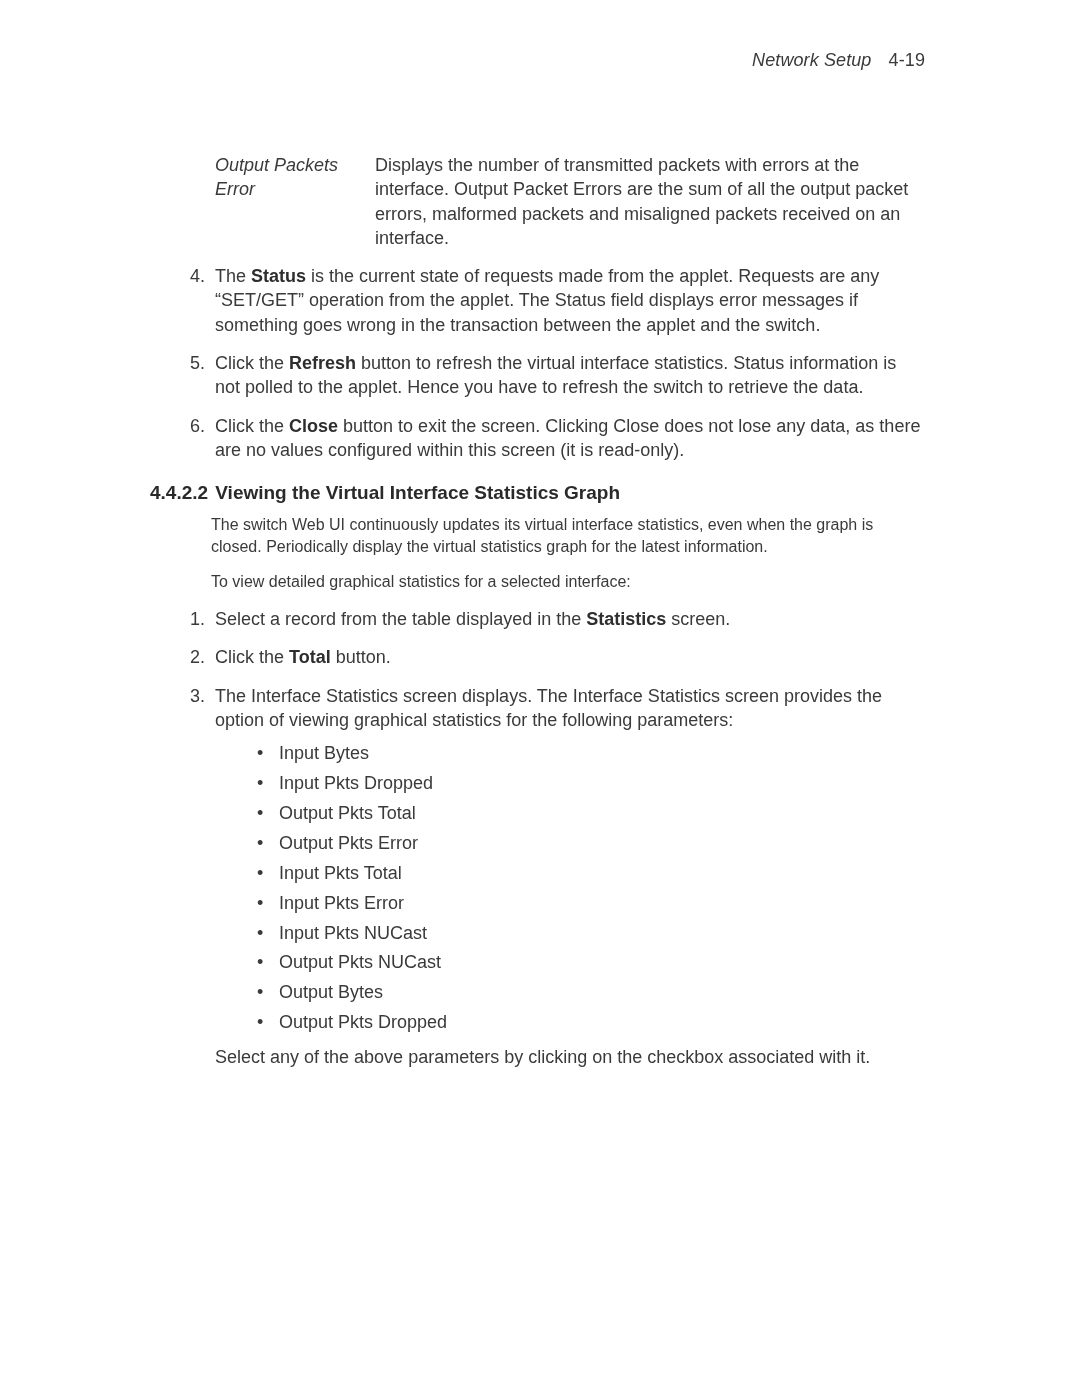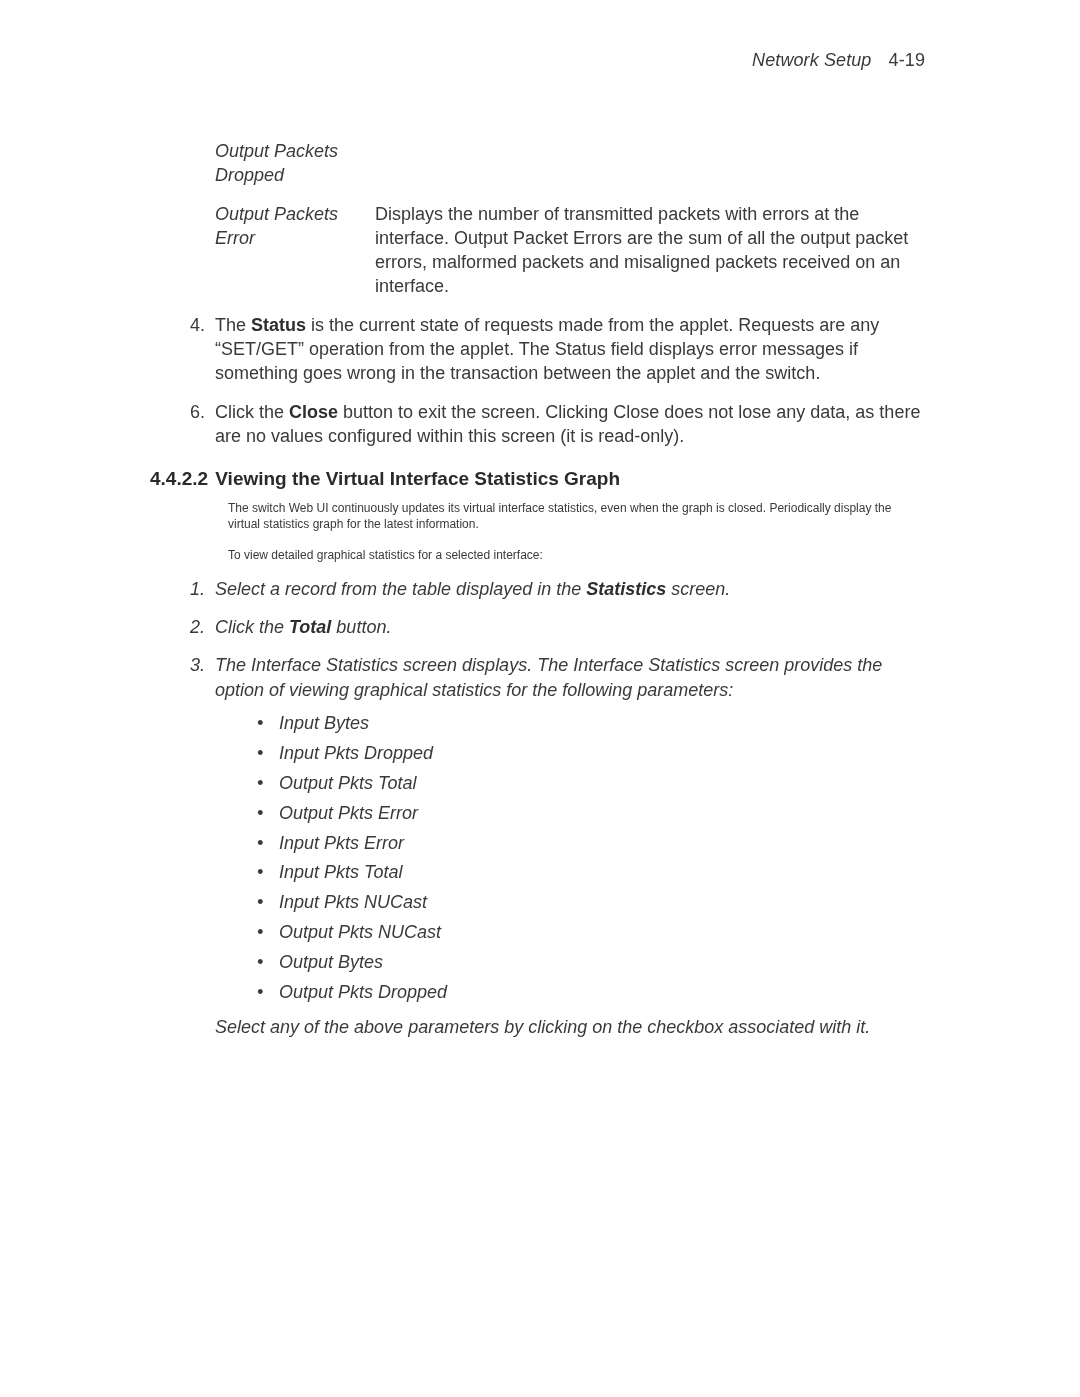--- a/index.html
+++ b/index.html
@@ -142,7 +142,6 @@
 
   <div class="def-table">
     <div class="def-row">
-      <div class="def-term">Output Packets Dropped</div>
     </div>
     <div class="def-row">
       <div class="def-term">Output Packets Error</div>

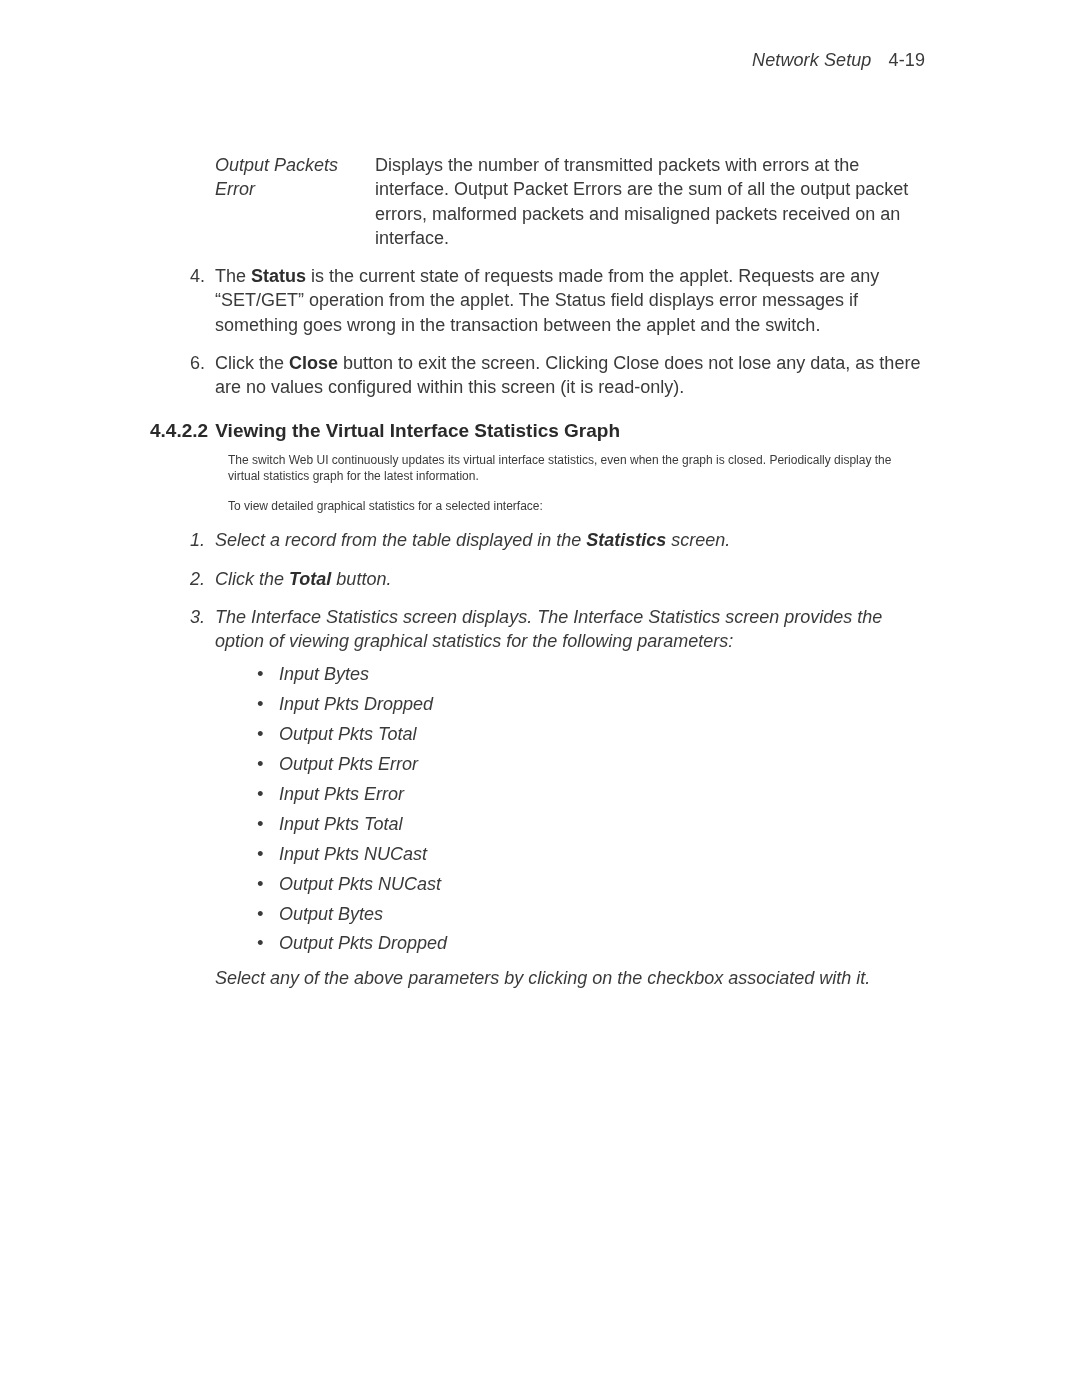--- a/index.html
+++ b/index.html
@@ -153,6 +153,9 @@
     <li data-num="4">
       <span>The </span><span class="bold-accent">Status</span><span> is the current state of requests made from the applet. Requests are any “SET/GET” operation from the applet. The Status field displays error messages if something goes wrong in the transaction between the applet and the switch.</span>
     </li>
+    <li data-num="5">
+      <span>Click the </span><span class="bold-accent">Refresh</span><span> button to refresh the virtual interface statistics. Status information is not polled to the applet. Hence you have to refresh the switch to retrieve the data.</span>
+    </li>
     <li data-num="6">
       <span>Click the </span><span class="bold-accent">Close</span><span> button to exit the screen. Clicking Close does not lose any data, as there are no values configured within this screen (it is read-only).</span>
     </li>

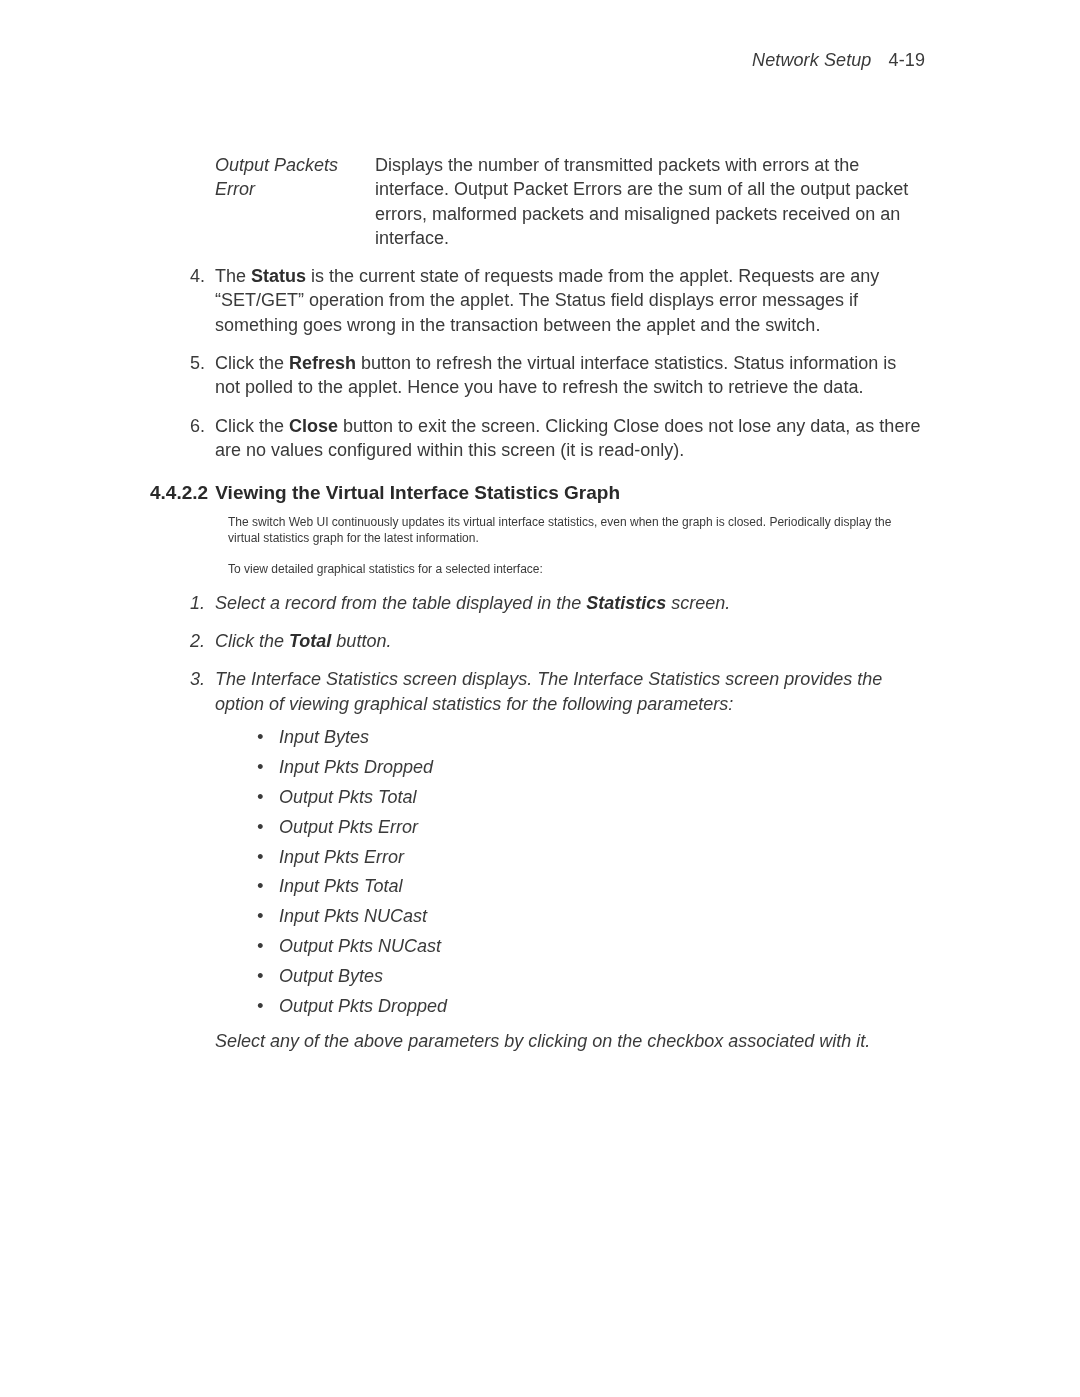--- a/index.html
+++ b/index.html
@@ -102,8 +102,8 @@
   }
 
   .body-para {
-    margin-left: 78px;
-    font-size: 12px;
+    margin-left: 61px;
+    font-size: 16px;
     line-height: 1.35;
     color: #3a3a3a;
     margin-bottom: 14px;

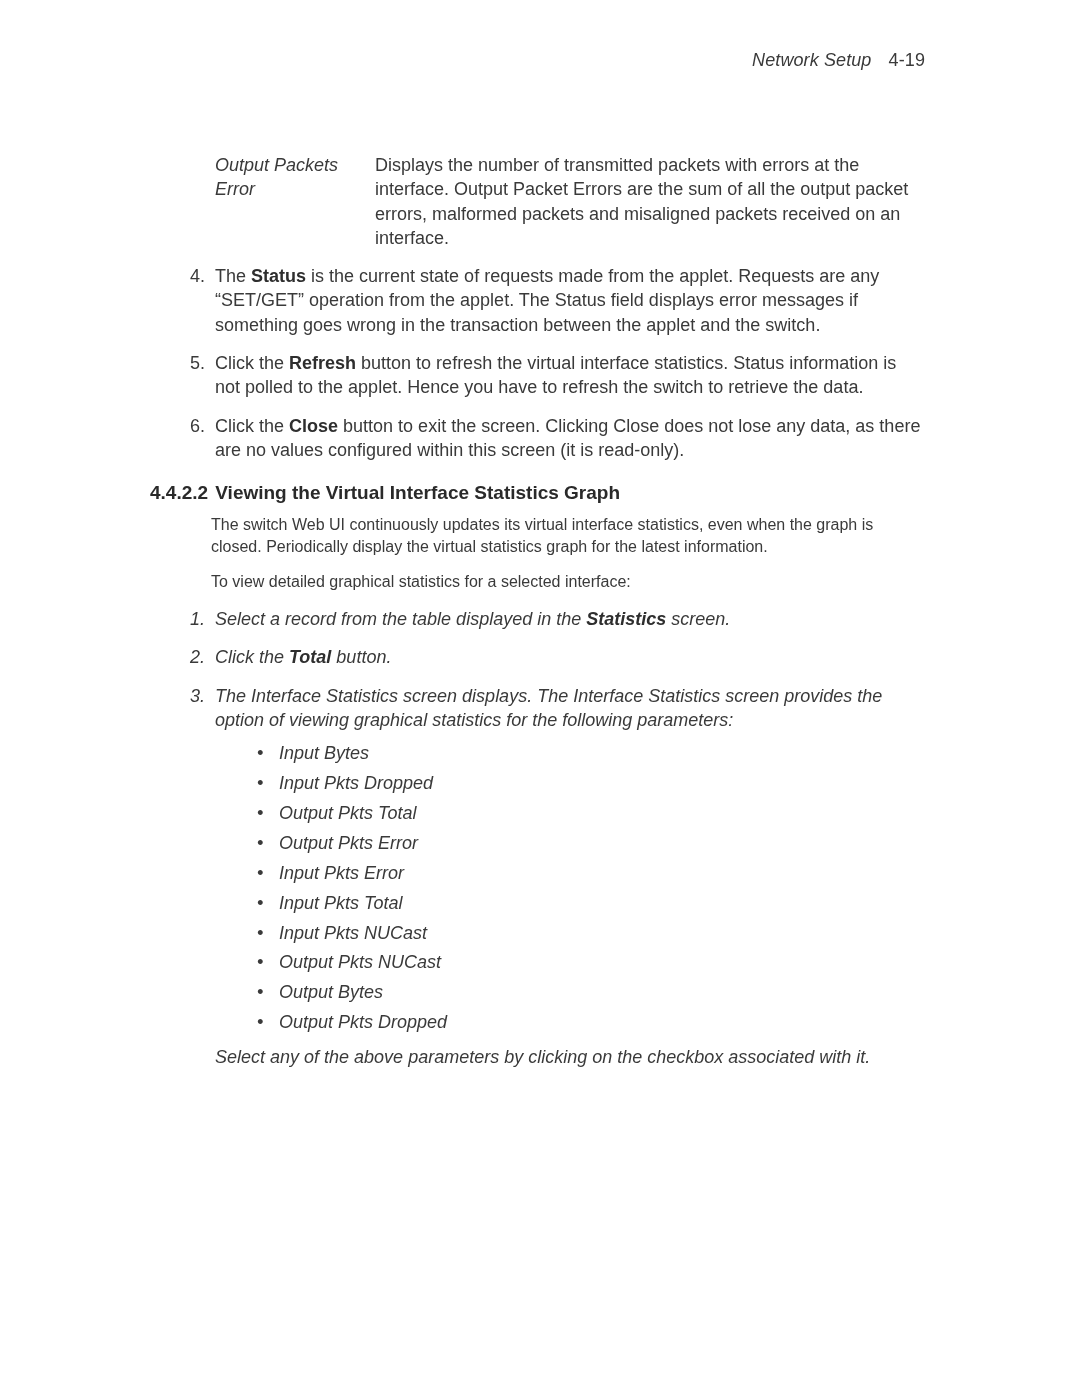--- a/index.html
+++ b/index.html
@@ -80,7 +80,6 @@
   }
   ol.numbered.sub {
     margin-left: 30px;
-    font-style: italic;
   }
 
   .bold-accent {

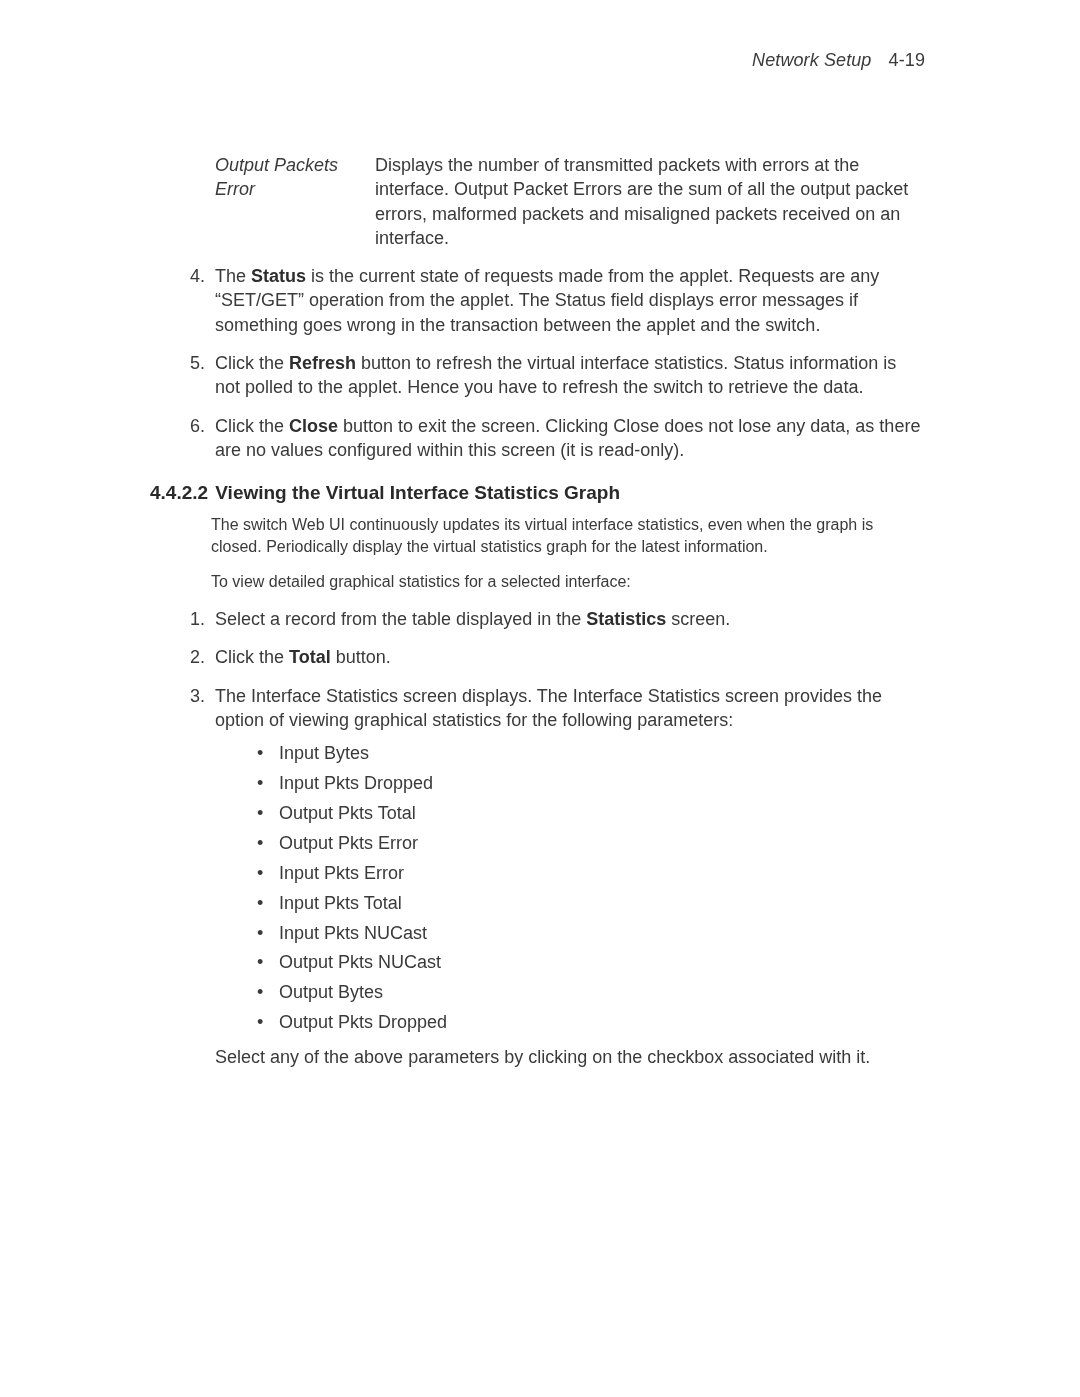--- a/index.html
+++ b/index.html
@@ -182,8 +182,8 @@
         <li>Input Pkts Dropped</li>
         <li>Output Pkts Total</li>
         <li>Output Pkts Error</li>
+        <li>Input Pkts Total</li>
         <li>Input Pkts Error</li>
-        <li>Input Pkts Total</li>
         <li>Input Pkts NUCast</li>
         <li>Output Pkts NUCast</li>
         <li>Output Bytes</li>

